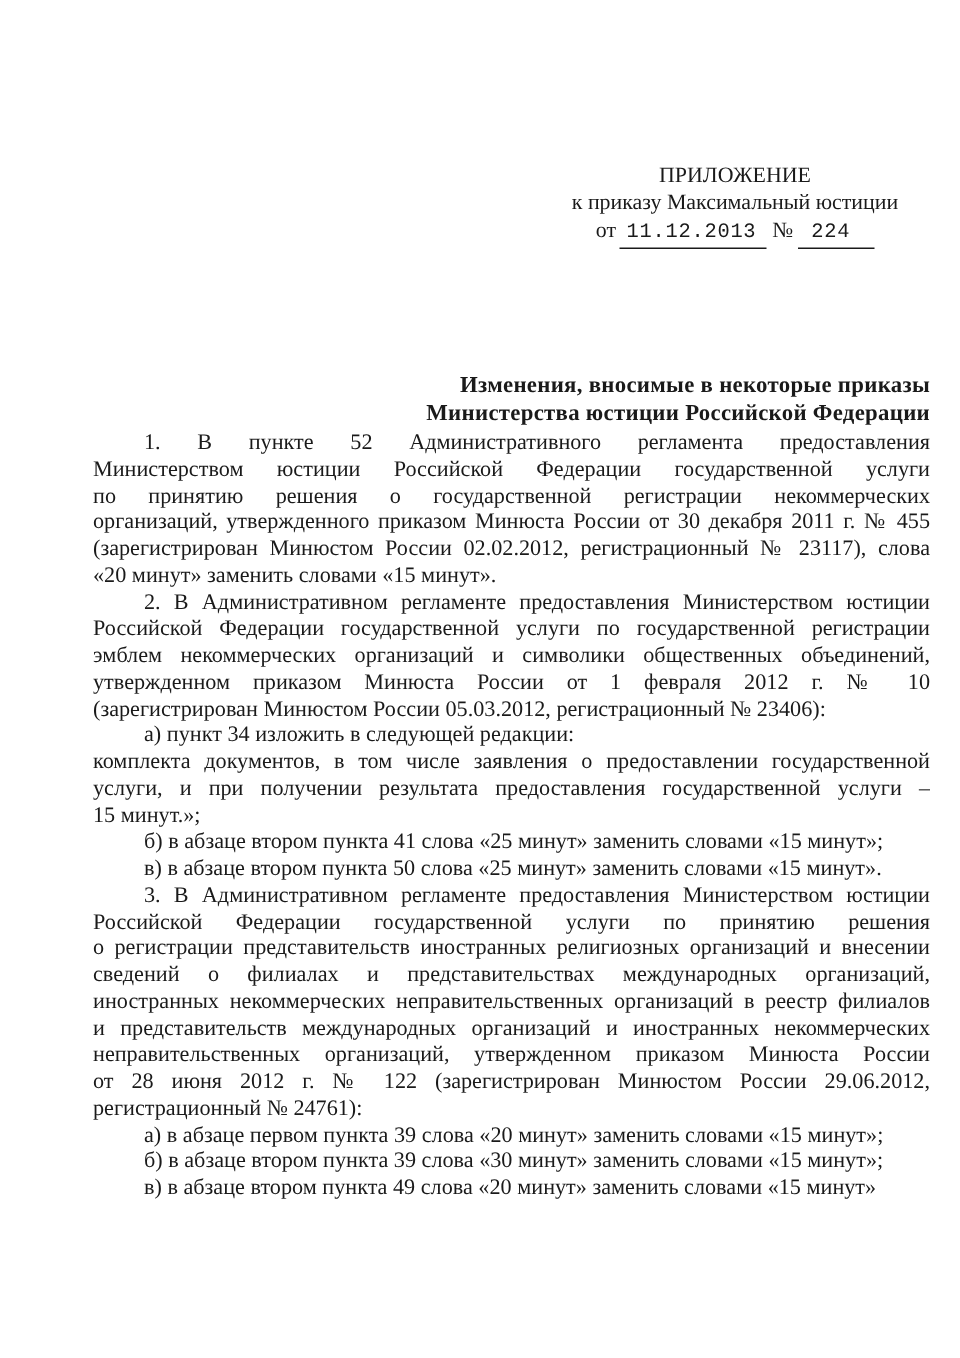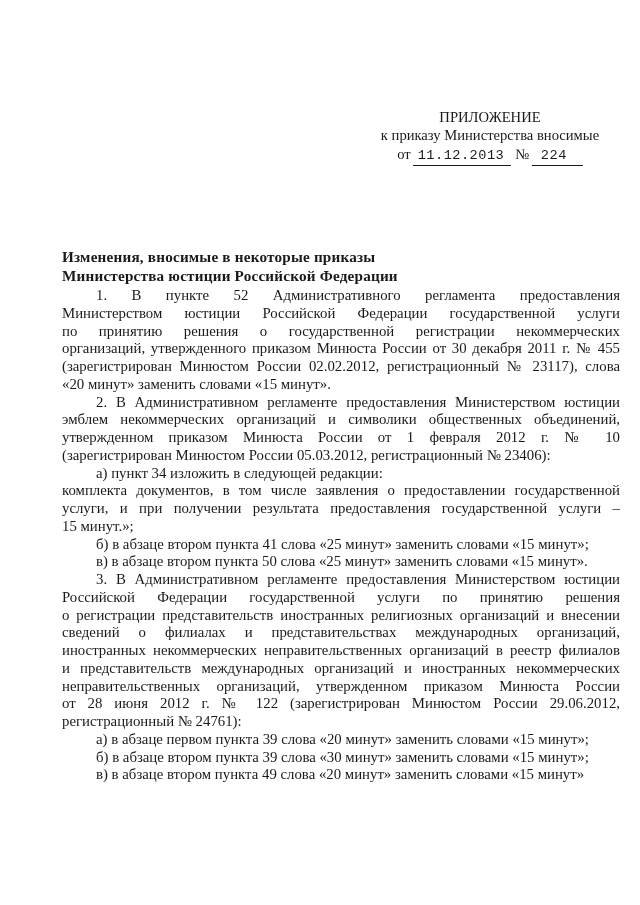--- a/index.html
+++ b/index.html
@@ -71,7 +71,7 @@
 
   <div class="stamp">
     <div>ПРИЛОЖЕНИЕ</div>
-    <div>к приказу Министерства вносимые</div>
+    <div>к приказу Максимальный юстиции</div>
     <div class="stamp-date"><span>от</span><span class="fill fill-date">11.12.2013</span> <span>№</span><span class="fill fill-num">224</span></div>
   </div>
 

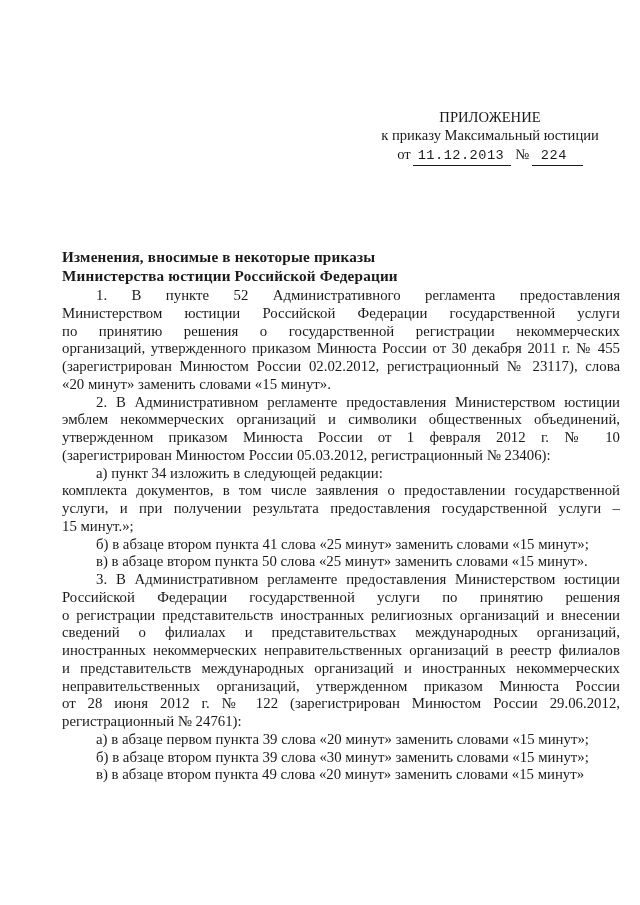--- a/index.html
+++ b/index.html
@@ -40,7 +40,7 @@
     top: 247px;
     left: 62px;
     width: 558px;
-    text-align: left;
+    text-align: right;
     font-weight: bold;
     font-size: 15.2px;
     line-height: 19px;

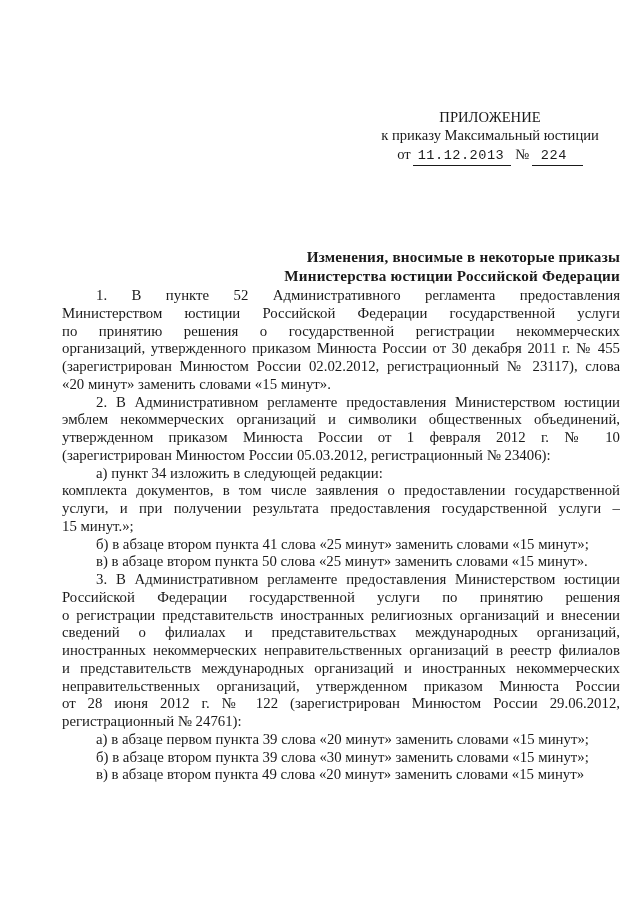--- a/index.html
+++ b/index.html
@@ -88,6 +88,7 @@
       <div class="ln">(зарегистрирован Минюстом России 02.02.2012, регистрационный № 23117), слова</div>
       <div class="ln last">«20 минут» заменить словами «15 минут».</div>
       <div class="ln first">2. В Административном регламенте предоставления Министерством юстиции</div>
+      <div class="ln">Российской Федерации государственной услуги по государственной регистрации</div>
       <div class="ln">эмблем некоммерческих организаций и символики общественных объединений,</div>
       <div class="ln">утвержденном приказом Минюста России от 1 февраля 2012 г. № 10</div>
       <div class="ln last">(зарегистрирован Минюстом России 05.03.2012, регистрационный № 23406):</div>

